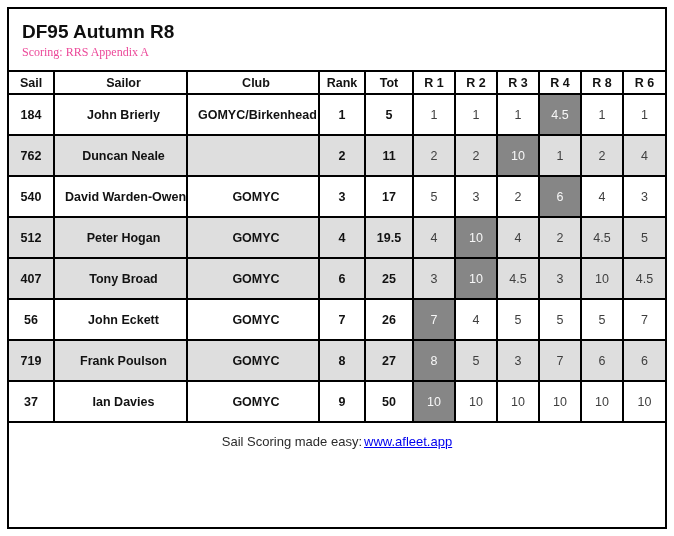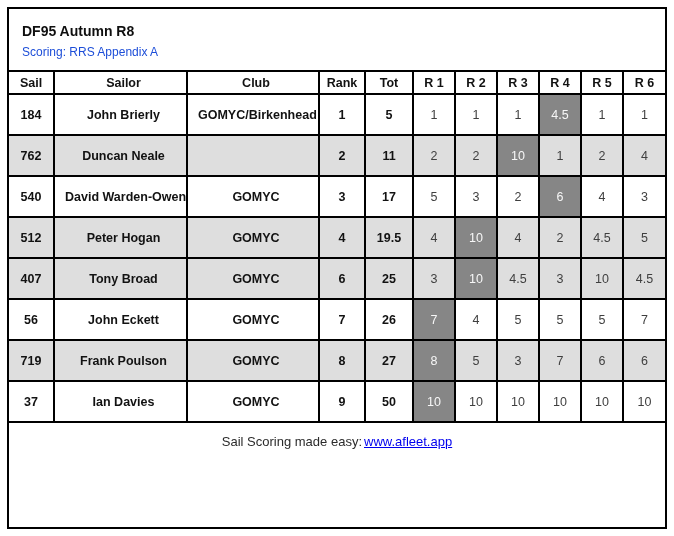--- a/index.html
+++ b/index.html
@@ -21,7 +21,7 @@
   .title-block { padding: 12px 14px 11px 13px; }
   .report-title {
     margin: 0;
-    font-size: 14px;
+    font-size: 19px;
     font-weight: bold;
     color: #0f0f0f;
     line-height: 21px;

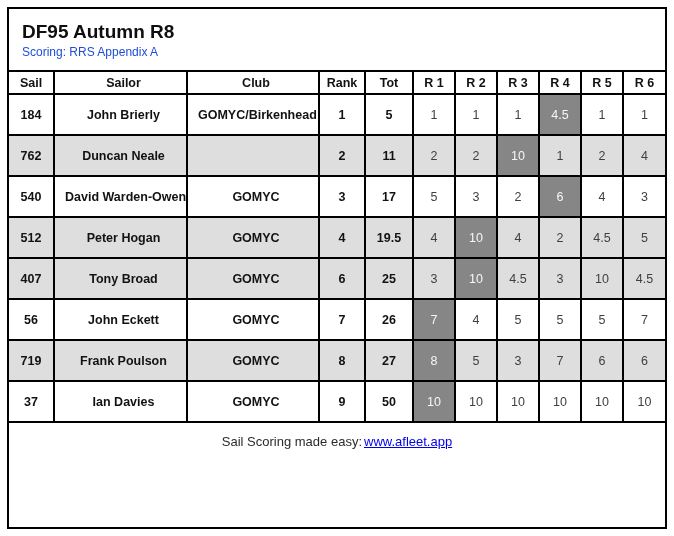--- a/index.html
+++ b/index.html
@@ -29,8 +29,9 @@
   .report-subtitle {
     margin: 3px 0 0 0;
     font-size: 12px;
-    color: #1d4ed8;
+    color: #ec4899;
     line-height: 14px;
+    font-family: Liberation Serif, serif;
   }
   table.results {
     width: 100%;

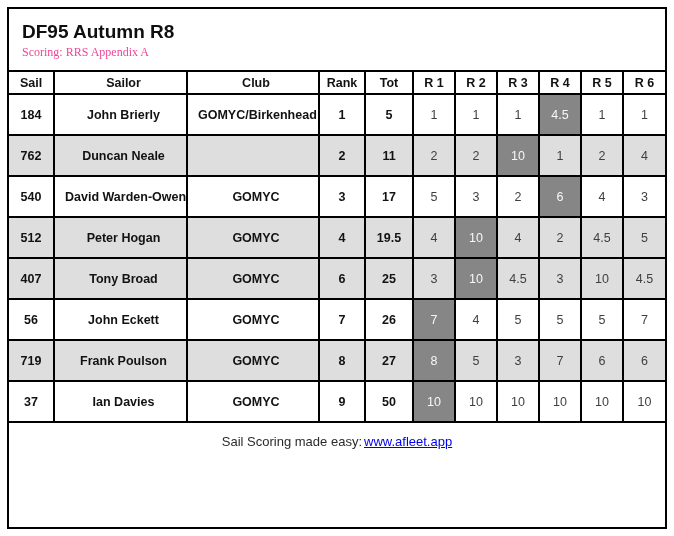--- a/index.html
+++ b/index.html
@@ -110,7 +110,7 @@
           <th class="col-race">R 2</th>
           <th class="col-race">R 3</th>
           <th class="col-race">R 4</th>
-          <th class="col-race">R 5</th>
+          <th class="col-race">R 8</th>
           <th class="col-race">R 6</th>
         </tr>
     </thead>

